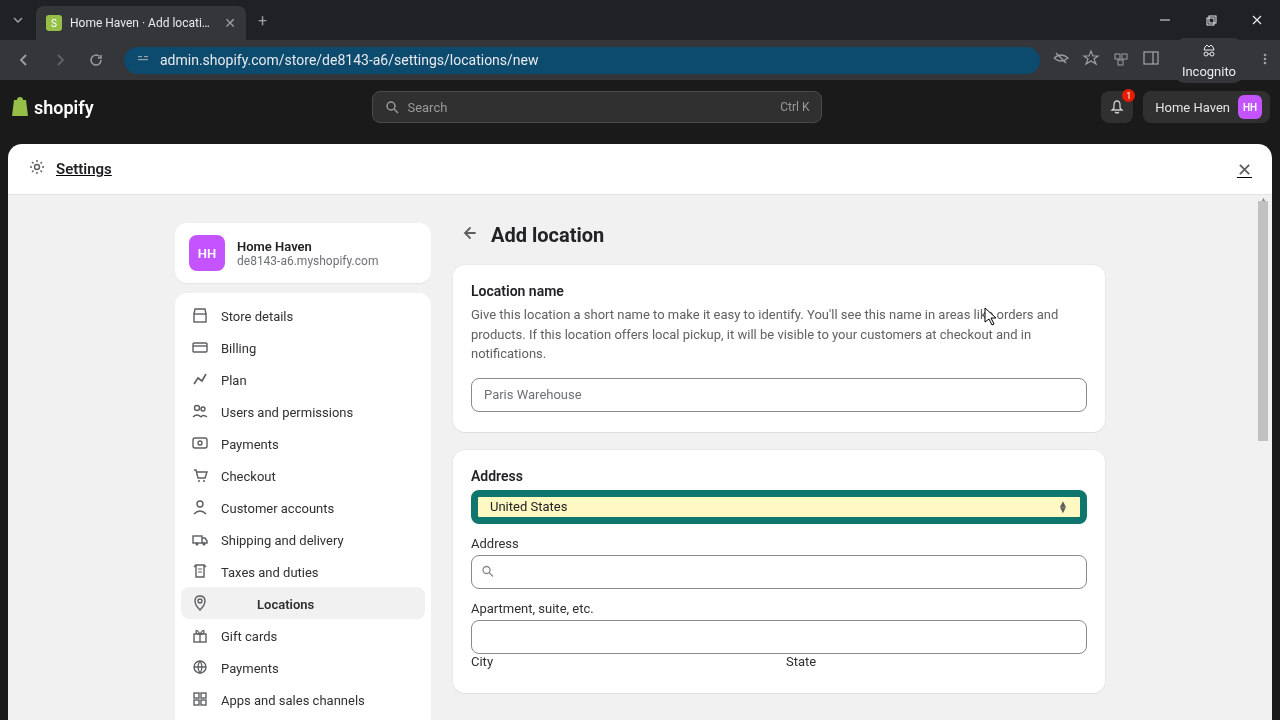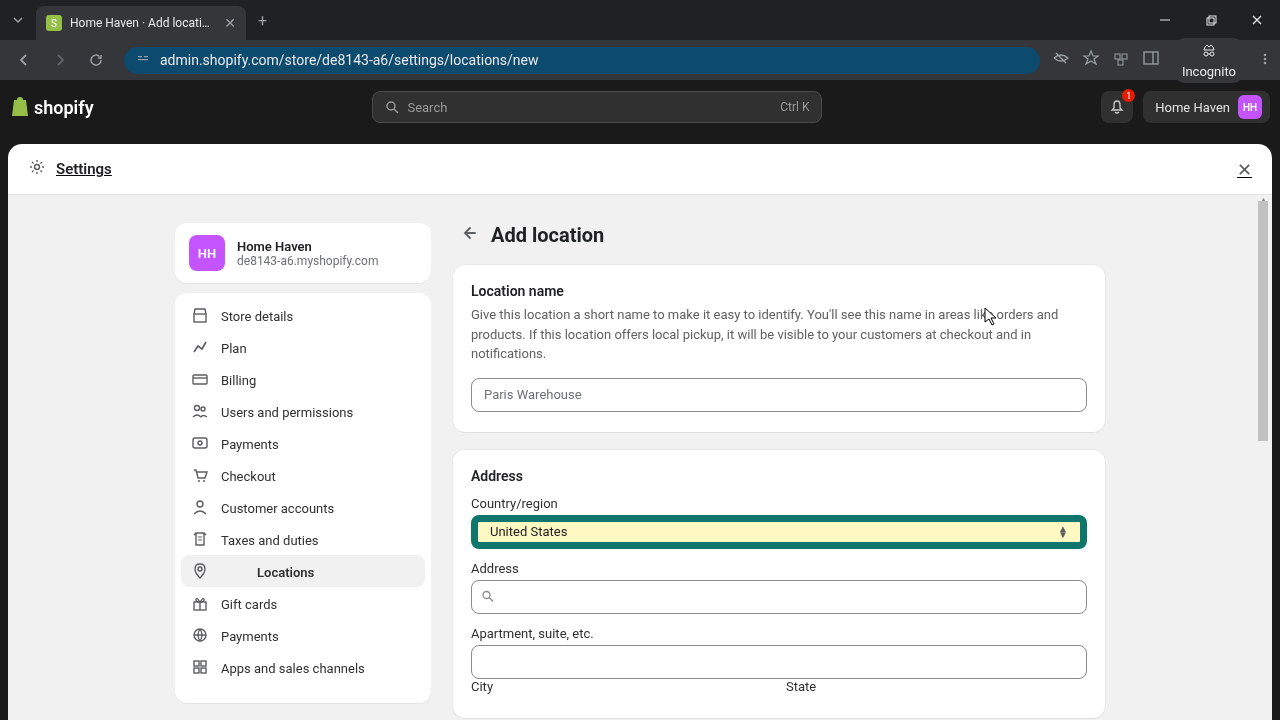--- a/index.html
+++ b/index.html
@@ -238,19 +238,19 @@
             <div class="nav-item">
               <span class="nav-icon">
                 <svg width="18" height="18" viewBox="0 0 18 18">
-                  <path d="M3 14 L7 8 L11 11 L15 4" stroke="currentColor" fill="none" stroke-width="1.6"></path>
-                </svg>
-              </span>
-              <span>Plan</span>
-            </div>
-            <div class="nav-item">
-              <span class="nav-icon">
-                <svg width="18" height="18" viewBox="0 0 18 18">
                   <rect x="2" y="5" width="14" height="9" rx="1" stroke="currentColor" fill="none" stroke-width="1.4"></rect>
                   <line x1="2" y1="8" x2="16" y2="8" stroke="currentColor" stroke-width="1.4"></line>
                 </svg>
               </span>
               <span>Billing</span>
+            </div>
+            <div class="nav-item">
+              <span class="nav-icon">
+                <svg width="18" height="18" viewBox="0 0 18 18">
+                  <path d="M3 14 L7 8 L11 11 L15 4" stroke="currentColor" fill="none" stroke-width="1.6"></path>
+                </svg>
+              </span>
+              <span>Plan</span>
             </div>
             <div class="nav-item">
               <span class="nav-icon">

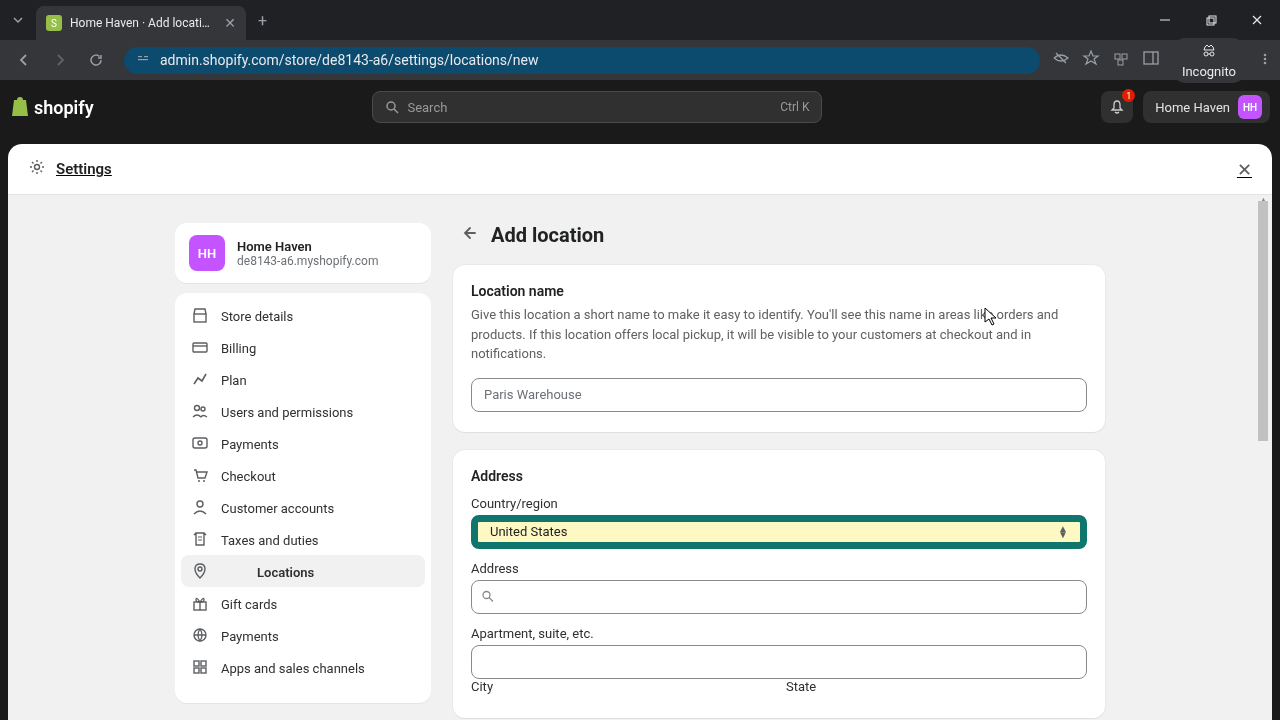--- a/index.html
+++ b/index.html
@@ -359,7 +359,6 @@
 
         <div class="card">
           <div class="card-title">Address</div>
-          <div class="field-label">Country/region</div>
           <div class="select">
             <span>United States</span>
             <span class="select-arrows">

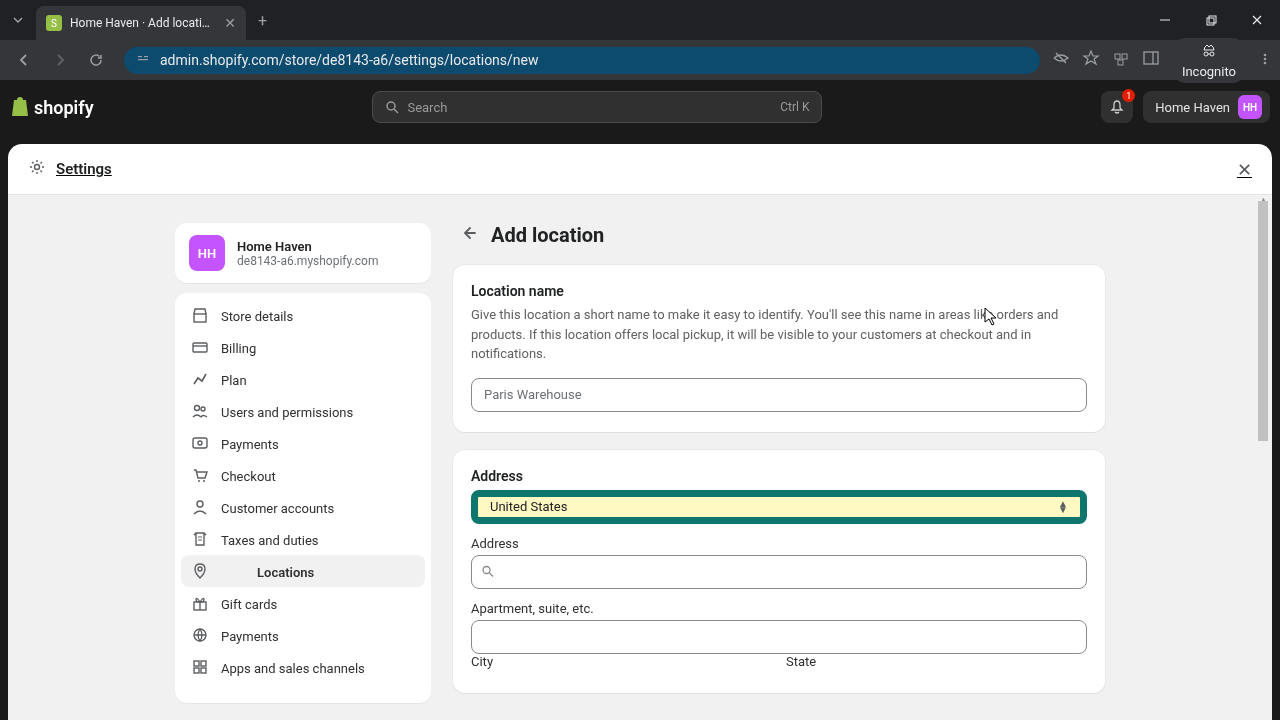--- a/index.html
+++ b/index.html
@@ -293,6 +293,17 @@
             <div class="nav-item">
               <span class="nav-icon">
                 <svg width="18" height="18" viewBox="0 0 18 18">
+                  <rect x="2" y="6" width="9" height="7" stroke="currentColor" fill="none" stroke-width="1.4"></rect>
+                  <path d="M11 8 L14 8 L16 11 L16 13 L11 13" stroke="currentColor" fill="none" stroke-width="1.4"></path>
+                  <circle cx="6" cy="14" r="1.5" fill="currentColor"></circle>
+                  <circle cx="13" cy="14" r="1.5" fill="currentColor"></circle>
+                </svg>
+              </span>
+              <span>Shipping and delivery</span>
+            </div>
+            <div class="nav-item">
+              <span class="nav-icon">
+                <svg width="18" height="18" viewBox="0 0 18 18">
                   <path d="M5 3 L13 3 L13 15 L5 15 Z M5 3 L3 5 M13 3 L15 5" stroke="currentColor" fill="none" stroke-width="1.4"></path>
                   <line x1="7" y1="7" x2="11" y2="7" stroke="currentColor"></line>
                   <line x1="7" y1="10" x2="11" y2="10" stroke="currentColor"></line>

